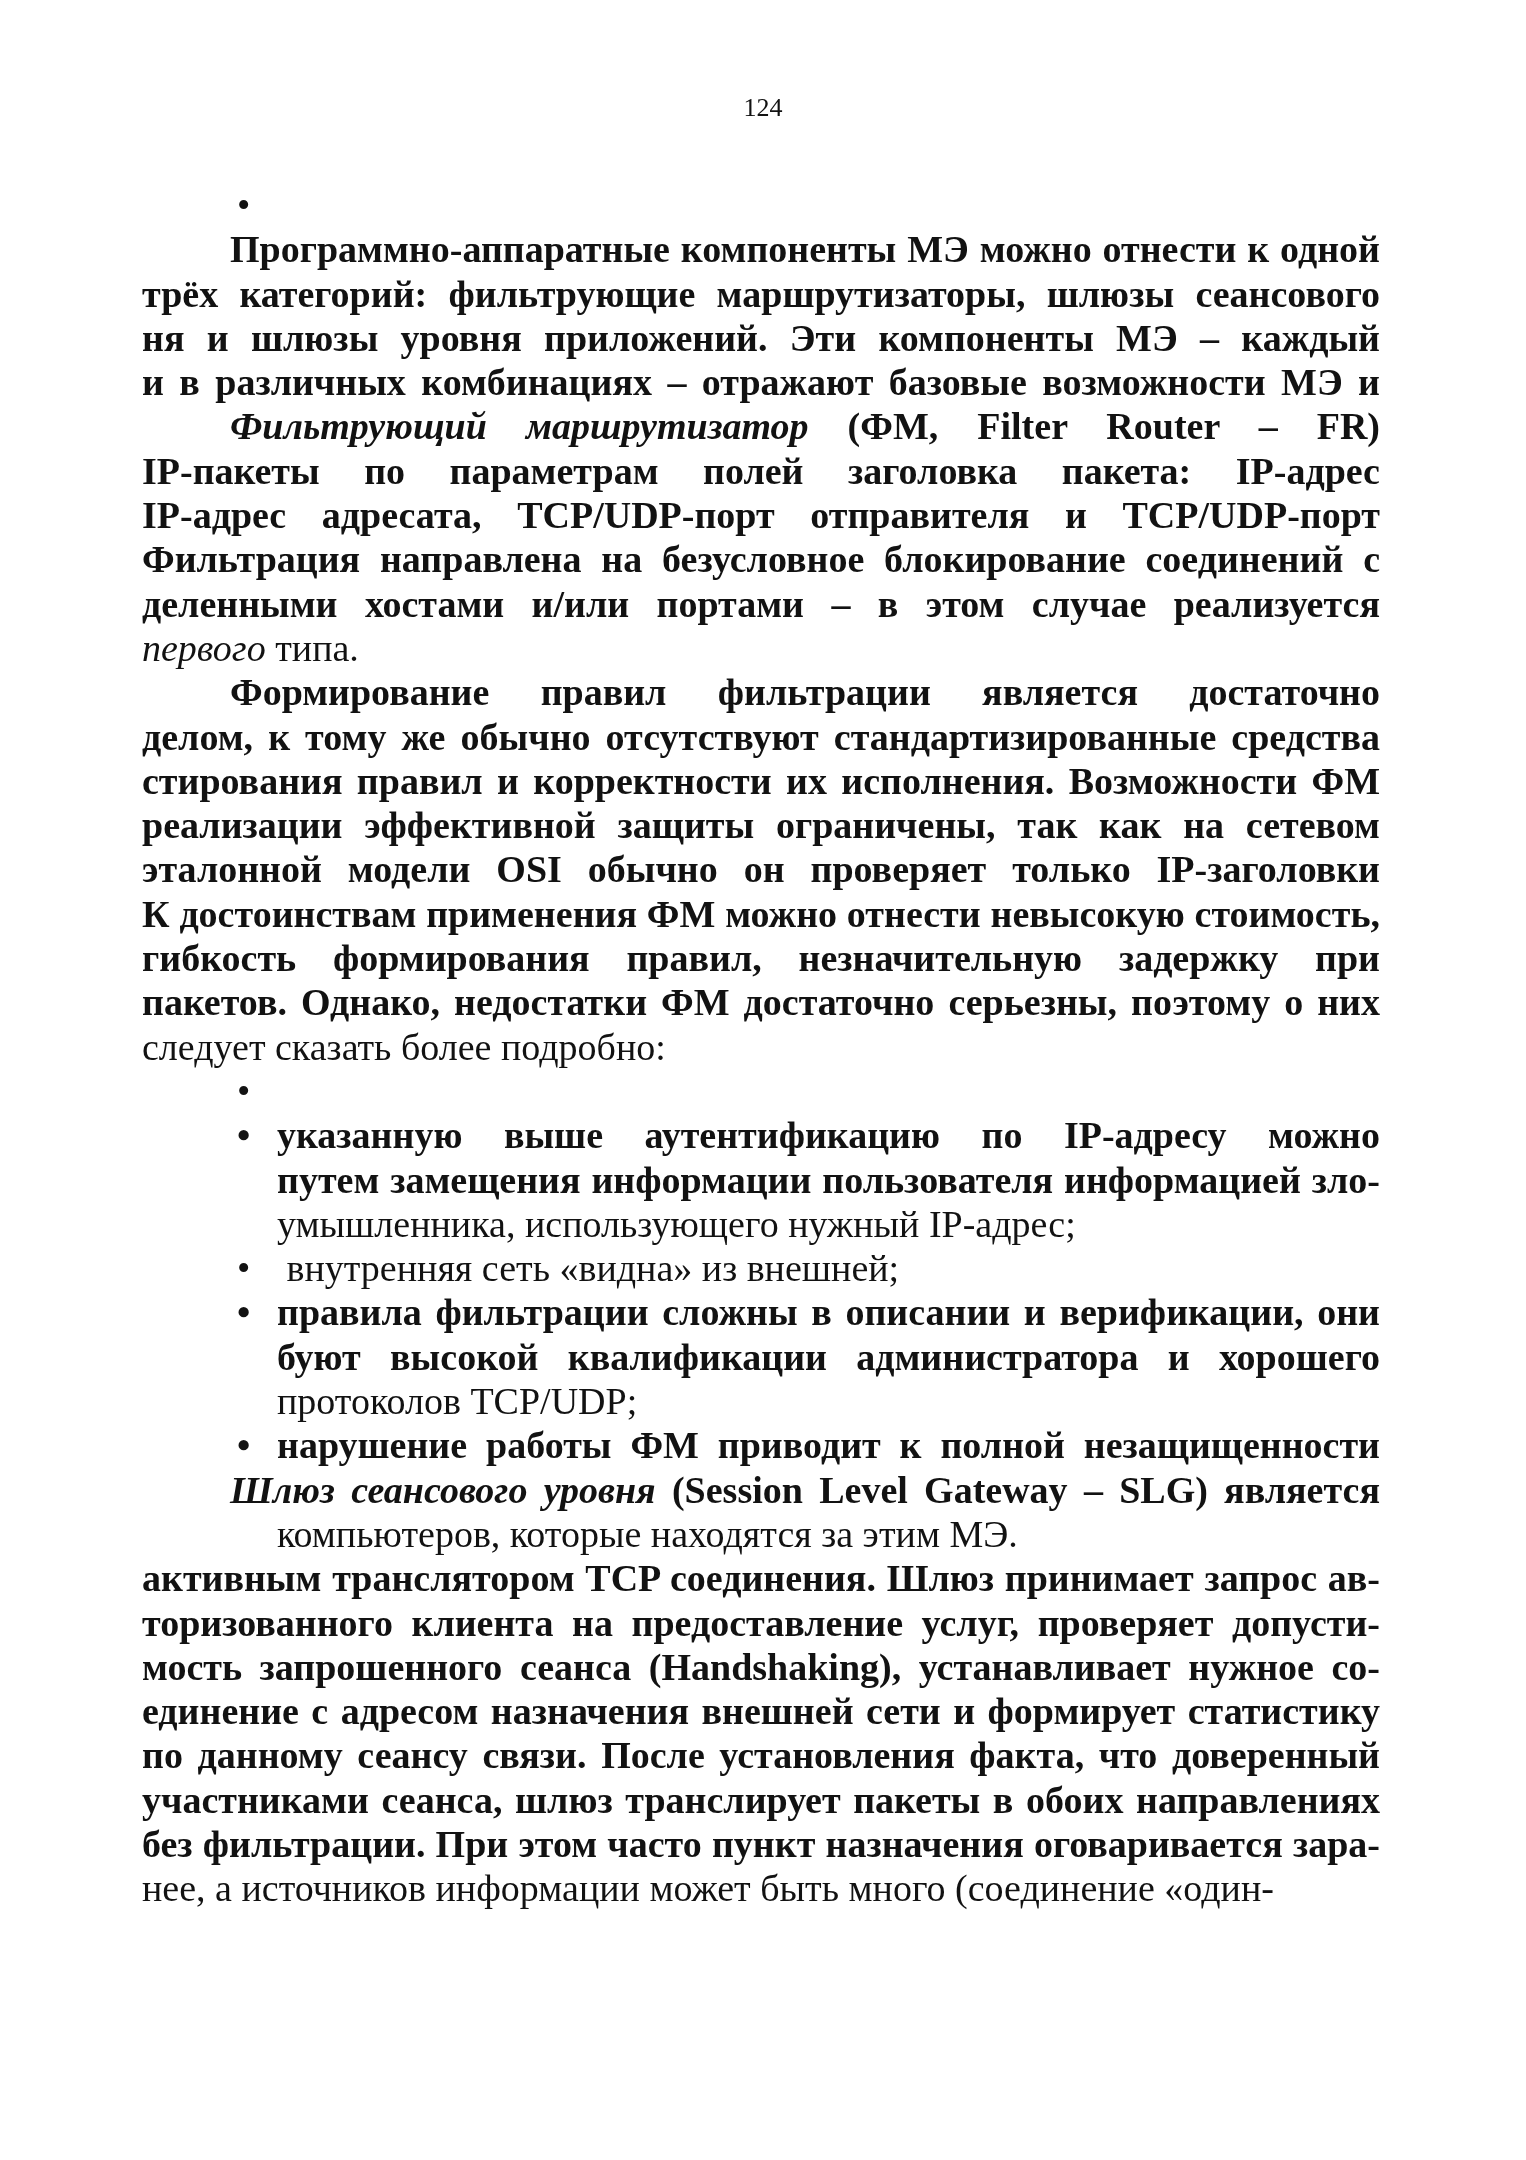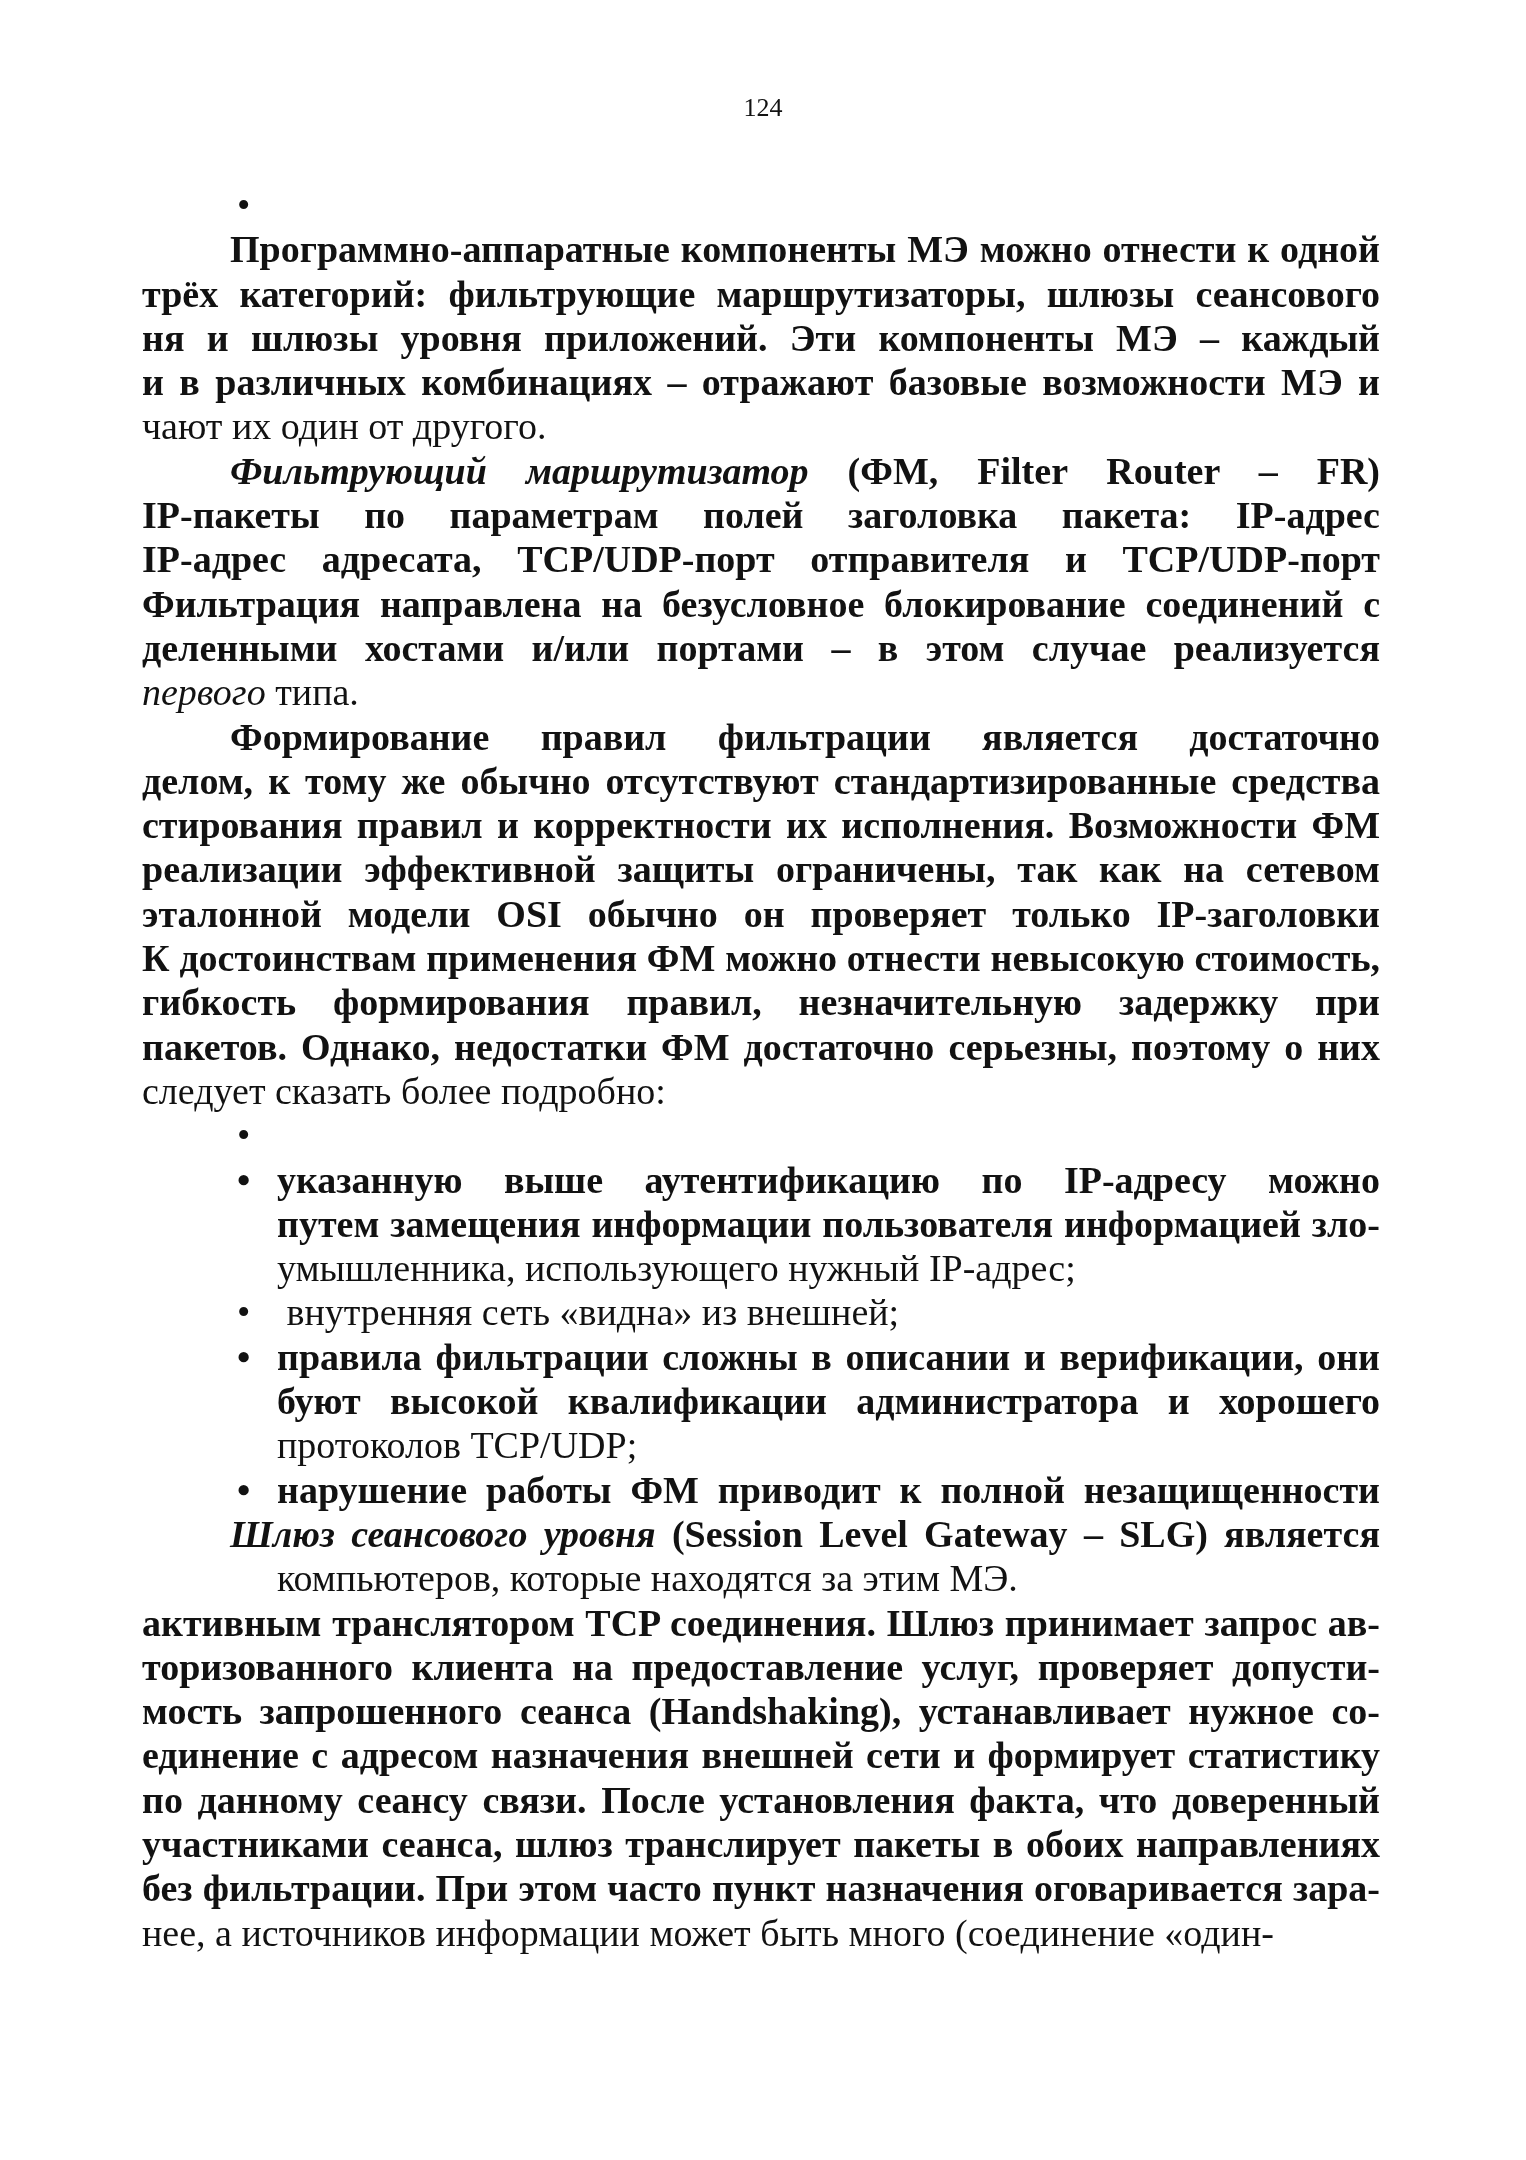--- a/index.html
+++ b/index.html
@@ -71,7 +71,6 @@
     <div class="line flush just"><span class="rg">трёх категорий: фильтрующие маршрутизаторы, шлюзы сеансового уров-</span></div>
     <div class="line flush just"><span class="rg">ня и шлюзы уровня приложений. Эти компоненты МЭ – каждый отдельно</span></div>
     <div class="line flush just"><span class="rg">и в различных комбинациях – отражают базовые возможности МЭ и отли-</span></div>
-    <div class="line flush"><span class="rg">чают их один от другого.</span></div>
     <div class="line indent just"><span class="it">Фильтрующий маршрутизатор</span><span class="rg"> (ФМ, Filter Router – FR) фильтрует</span></div>
     <div class="line flush just"><span class="rg">IP-пакеты по параметрам полей заголовка пакета: IP-адрес отправителя,</span></div>
     <div class="line flush just"><span class="rg">IP-адрес адресата, TCP/UDP-порт отправителя и TCP/UDP-порт адресата.</span></div>

